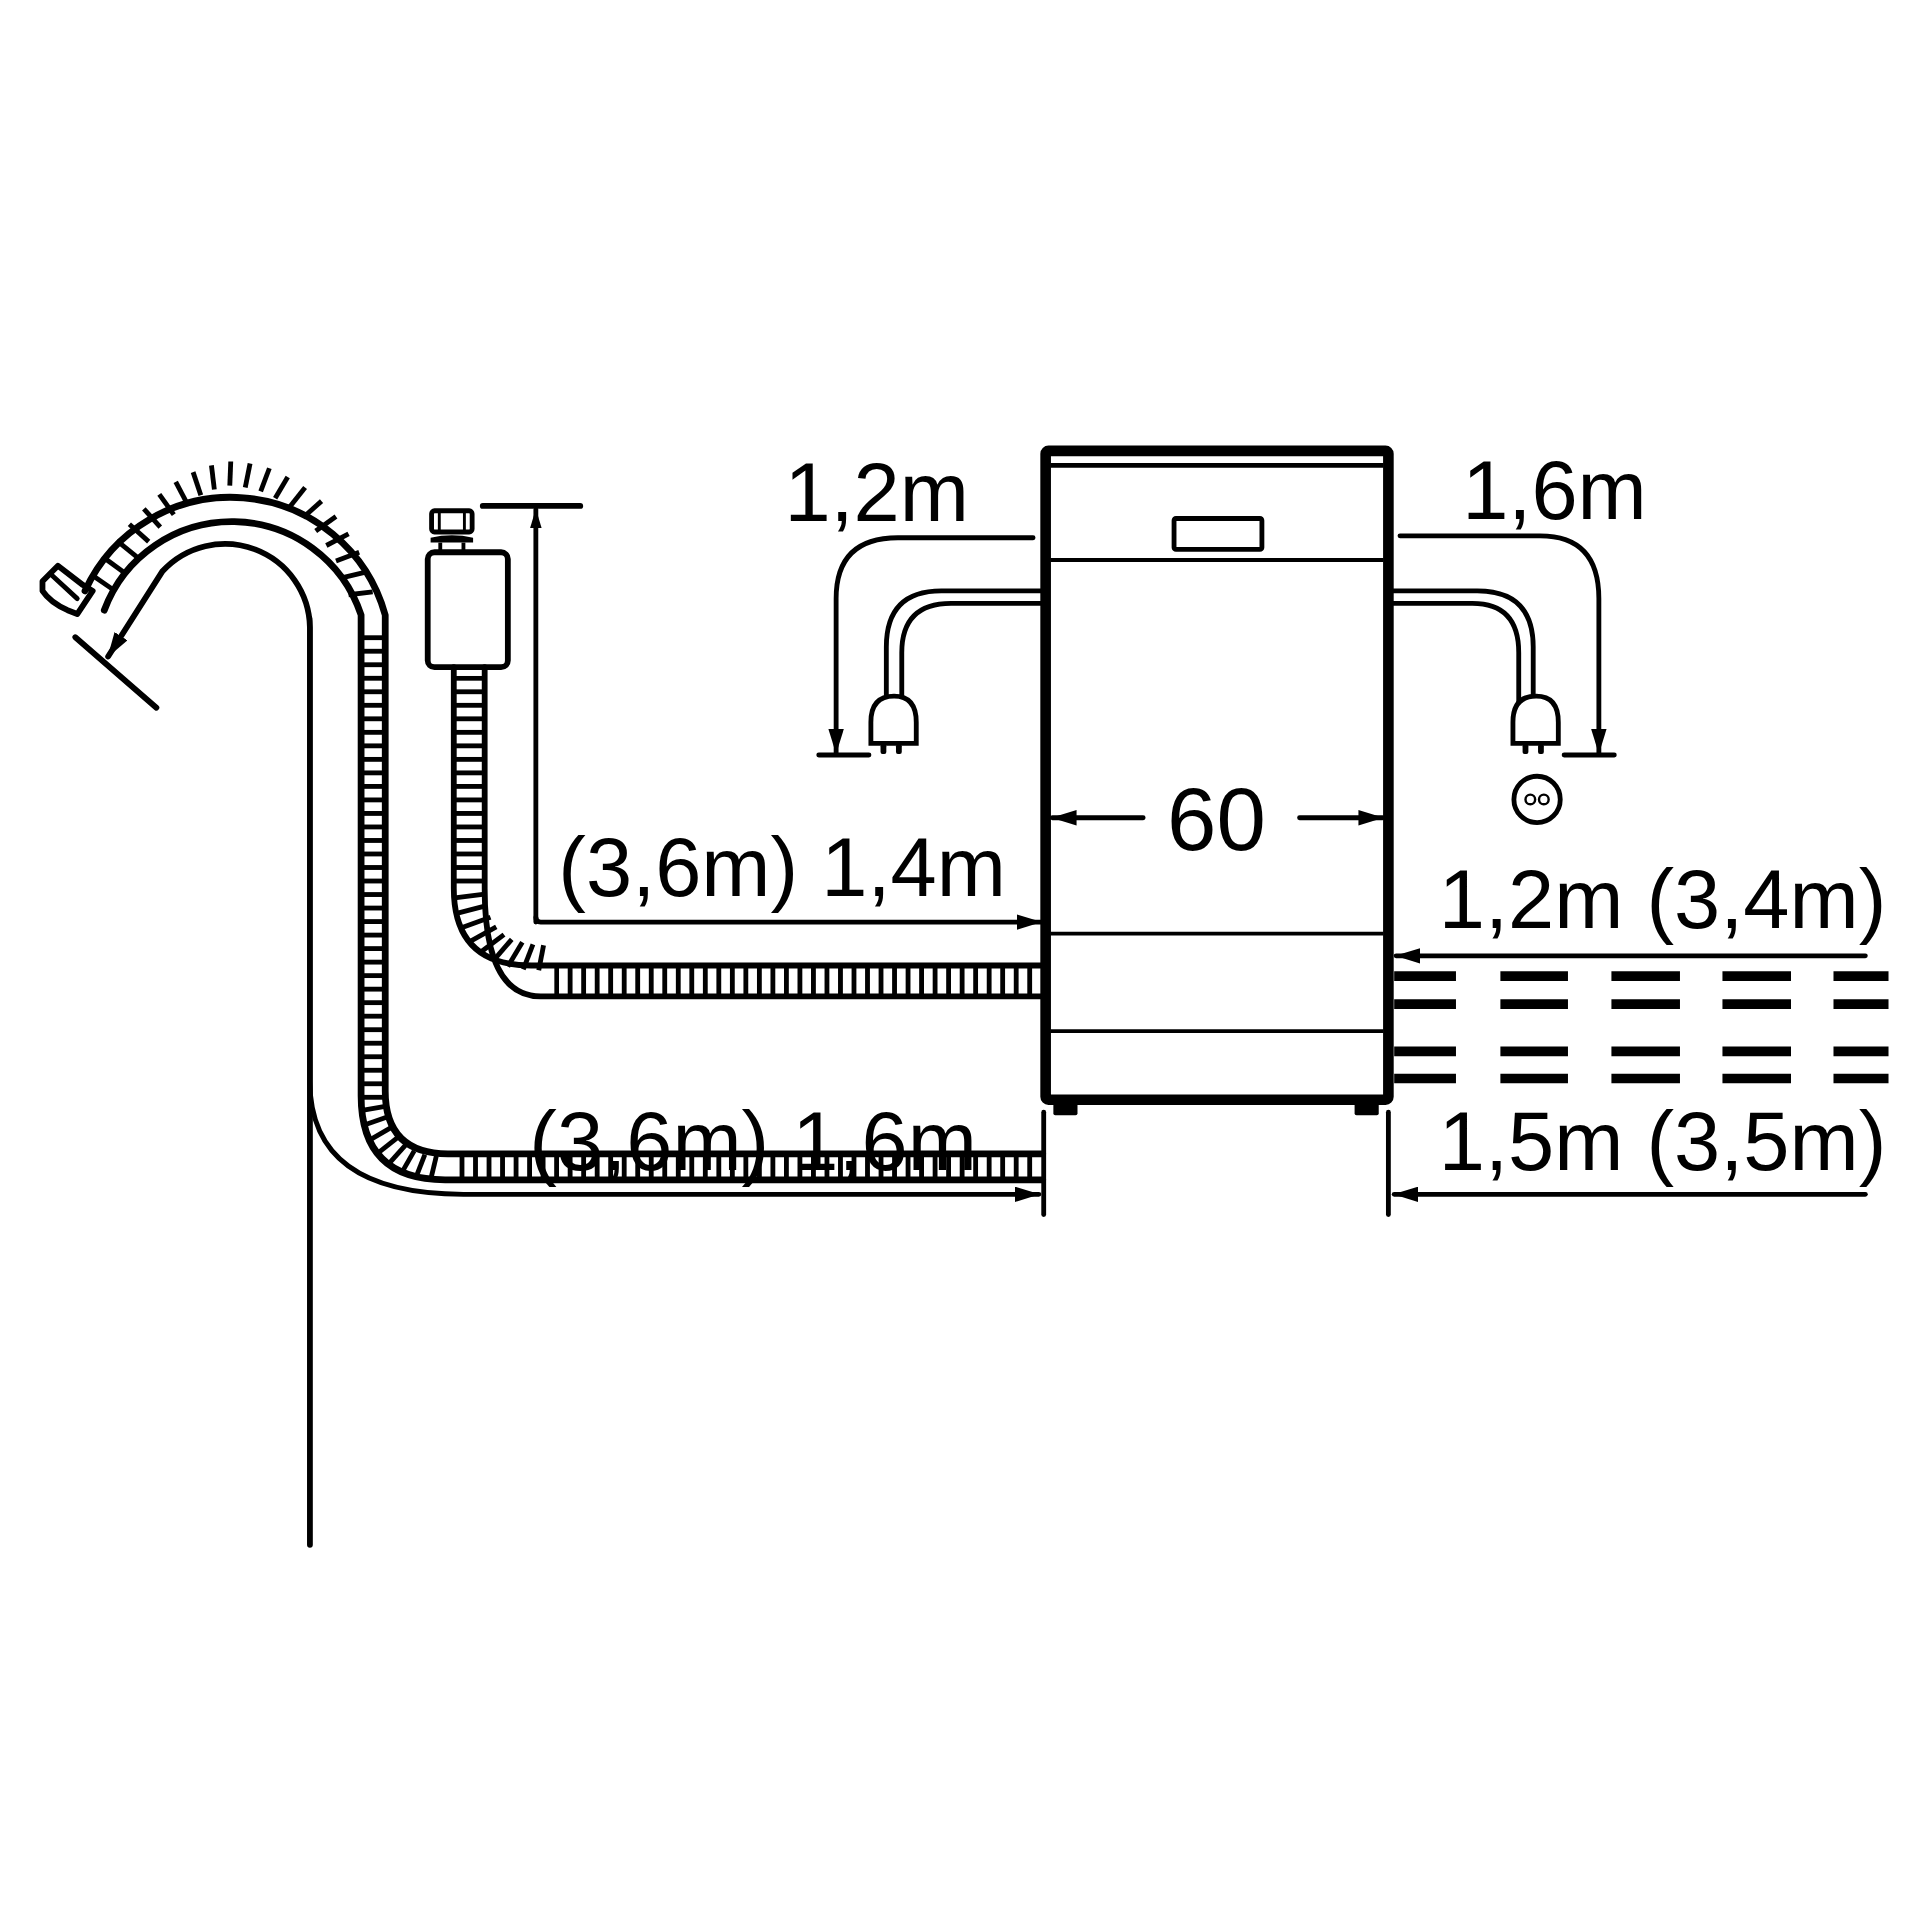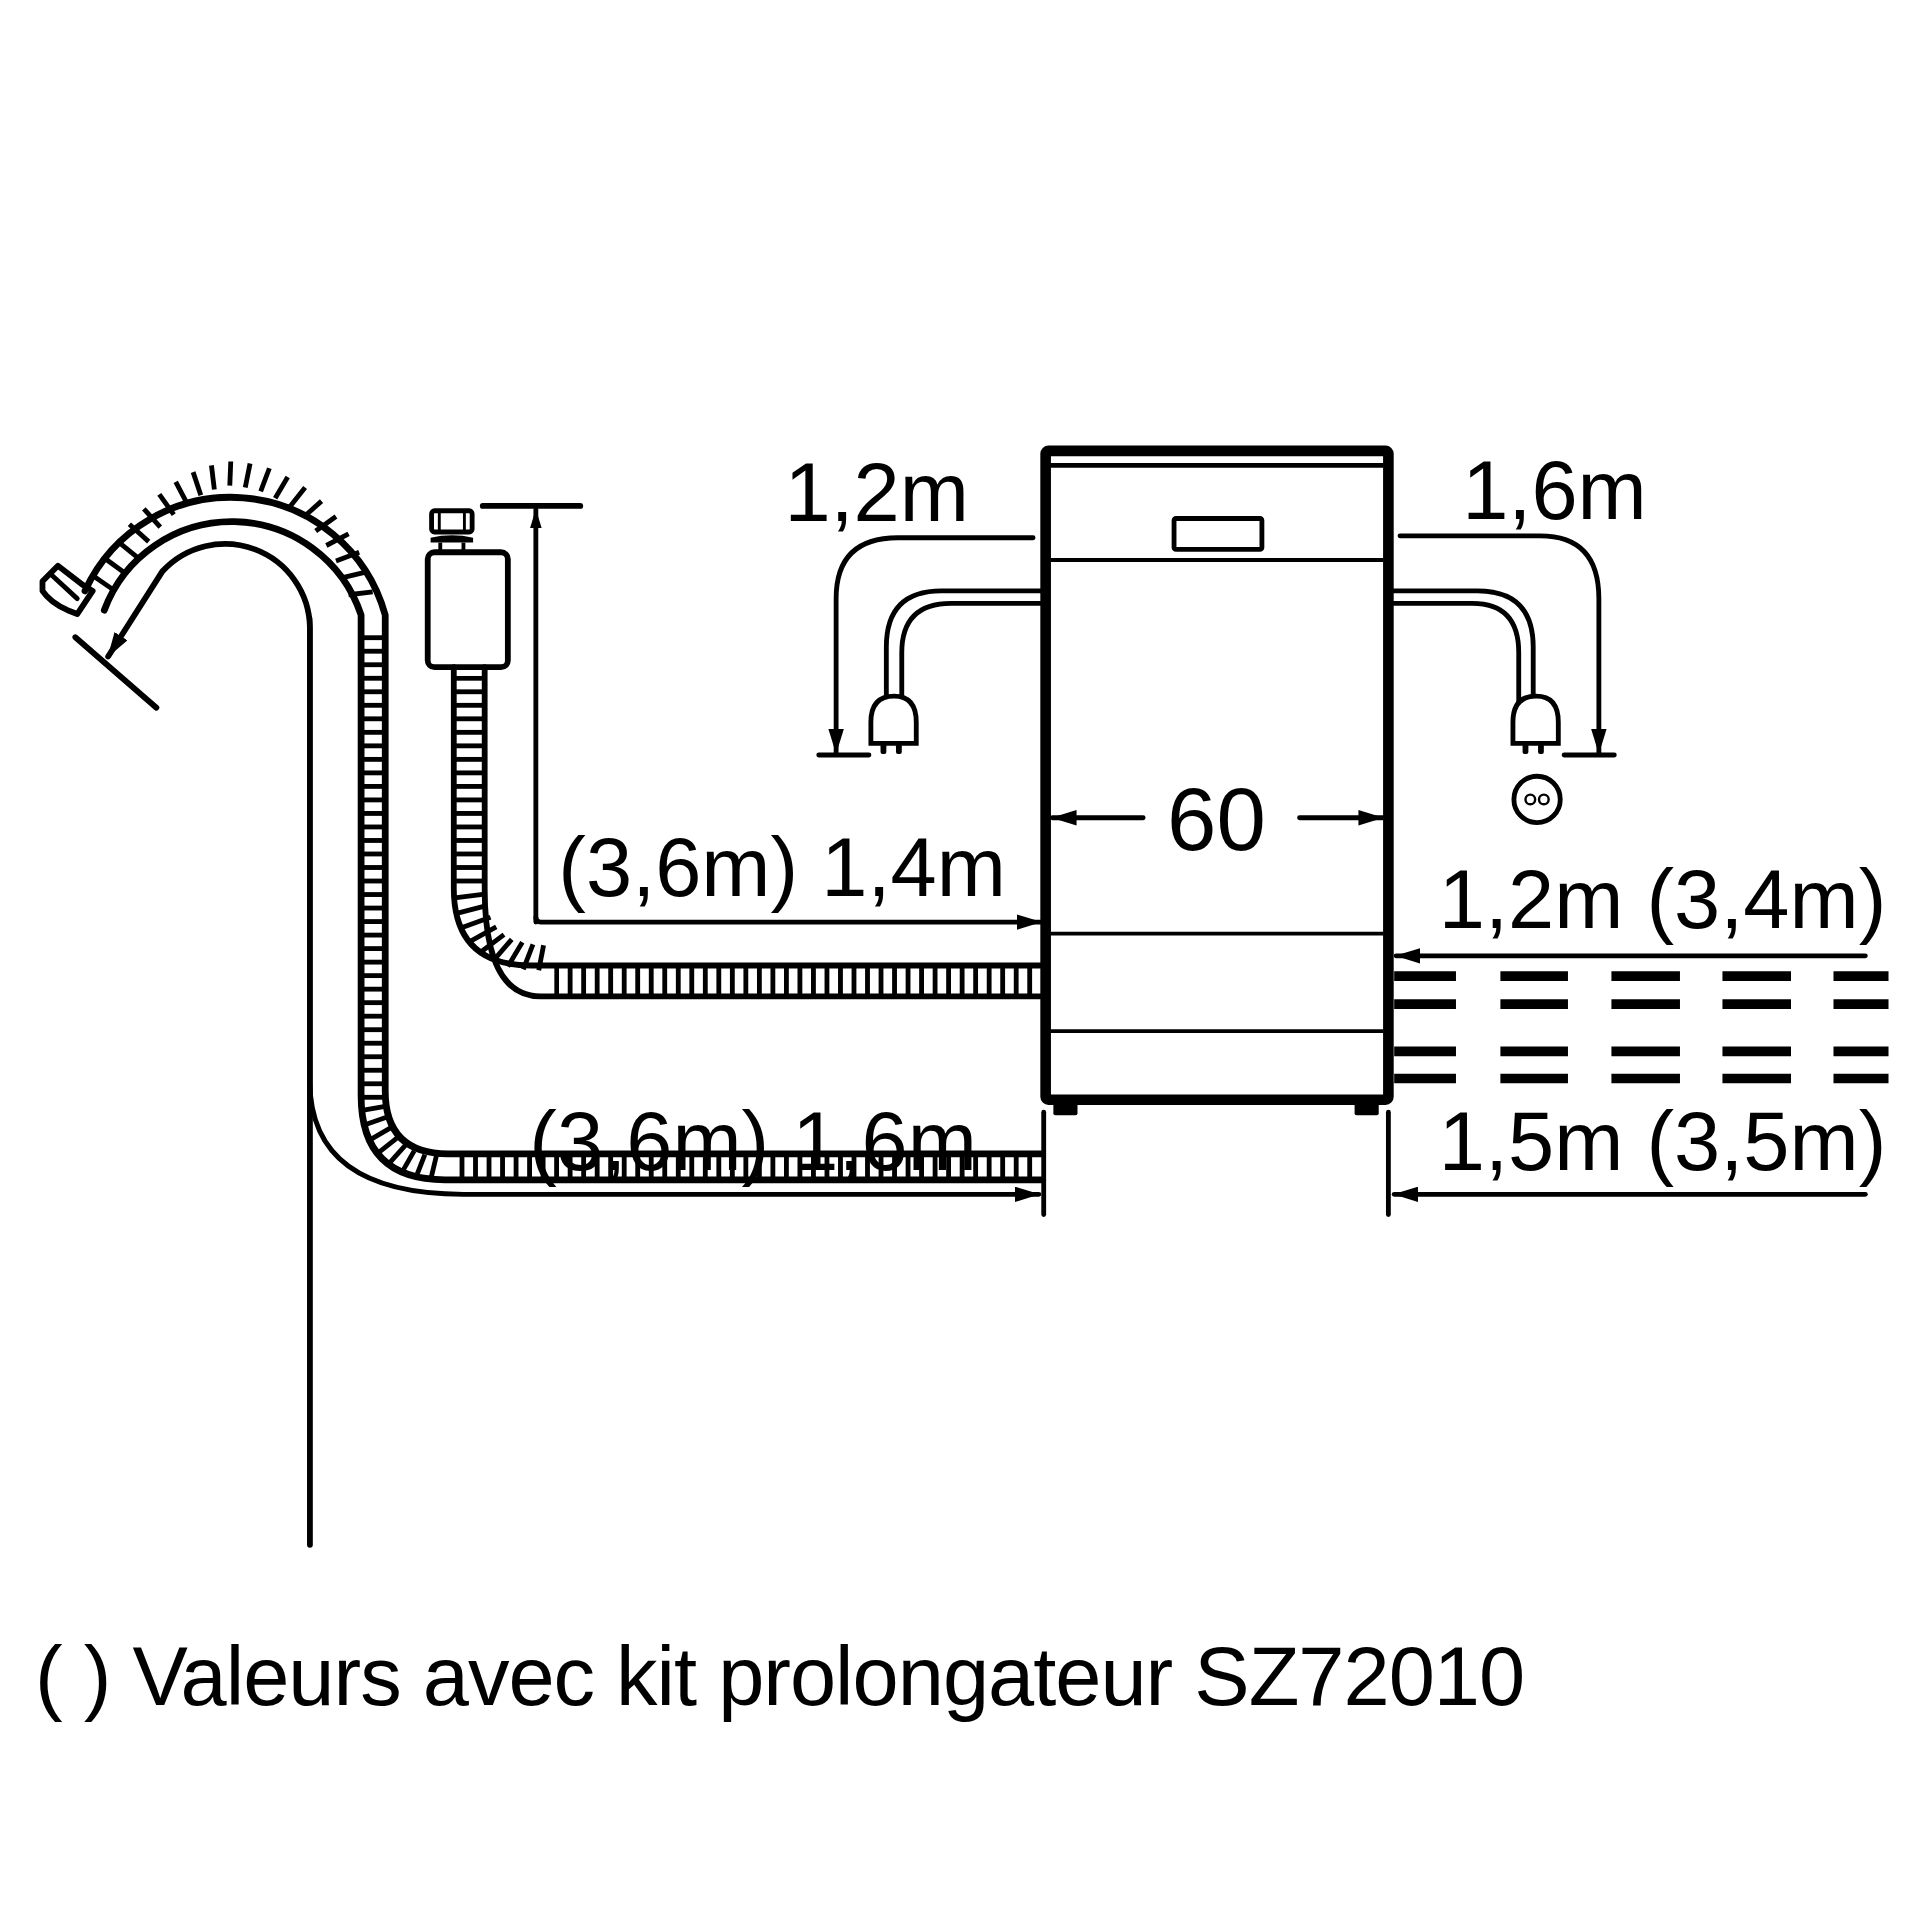--- a/index.html
+++ b/index.html
@@ -203,7 +203,6 @@
 </svg>
 
 <div class="caption">
-  <div>( ) Valeurs avec kit prolongateur SZ72010</div>
 </div>
 
 

